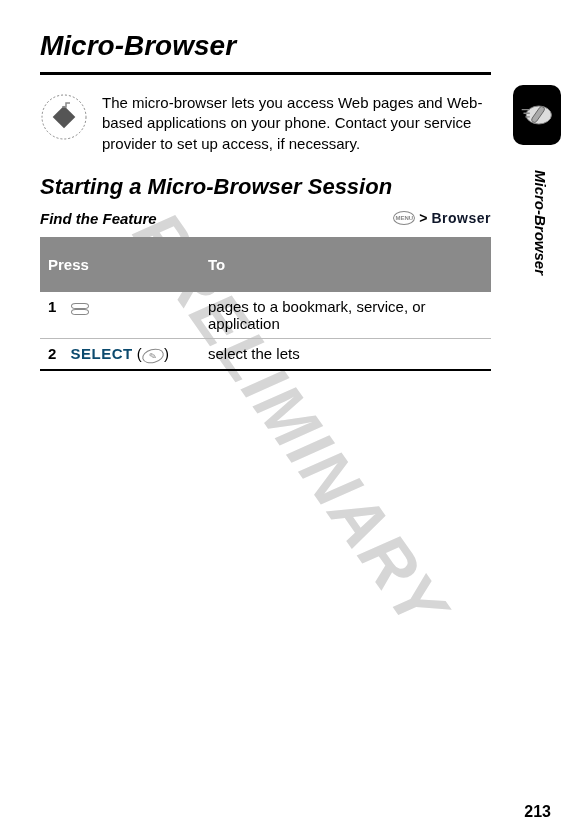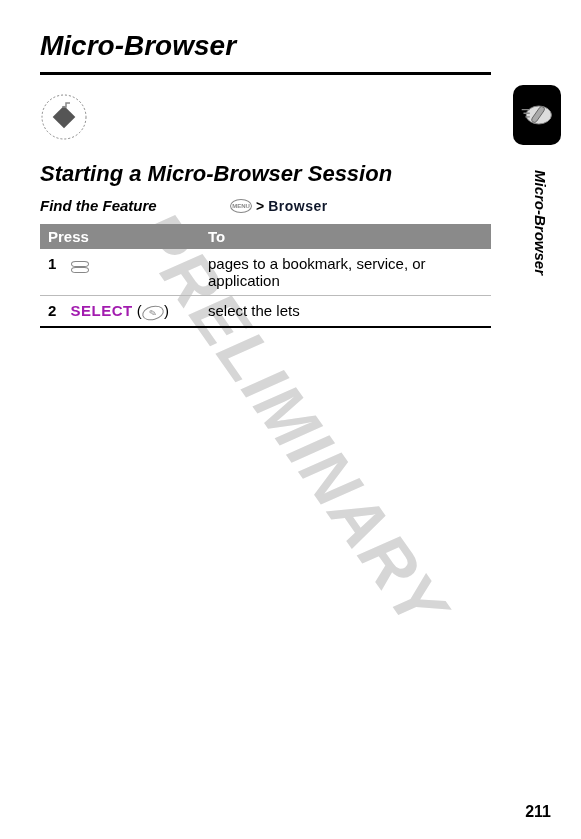--- a/index.html
+++ b/index.html
@@ -238,6 +238,7 @@
         <path d="M22 14 L26 14 L26 10 L30 10" stroke="#888" fill="none" stroke-width="1.5"></path>
       </svg>
     </div>
+    <p class="intro-text">The micro-browser lets you access Web pages and Web-based applications on your phone. Contact your service provider to set up access, if necessary.</p>
   </div>
 
   <h2 class="section-heading">Starting a Micro-Browser Session</h2>

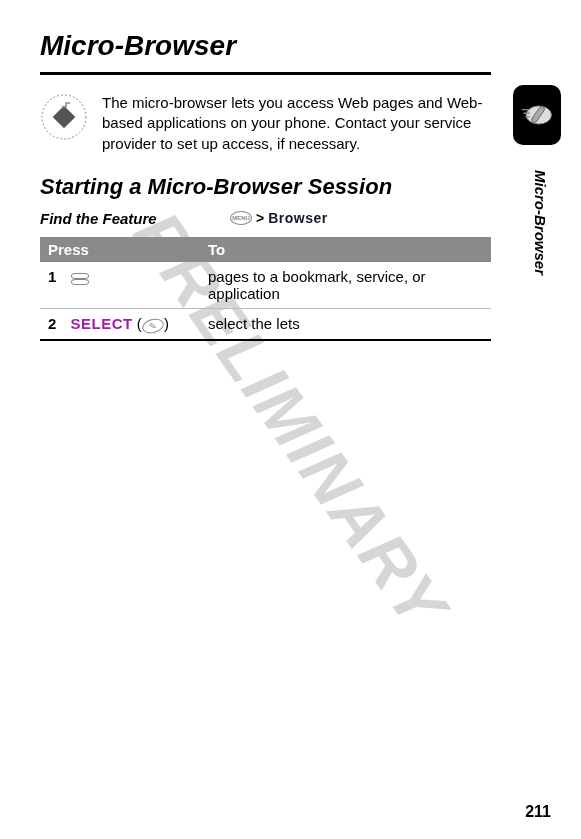--- a/index.html
+++ b/index.html
@@ -80,6 +80,7 @@
       margin-bottom: 10px;
       position: relative;
       z-index: 1;
+      justify-content: space-between;
     }
     .feature-label {
       font-size: 15px;

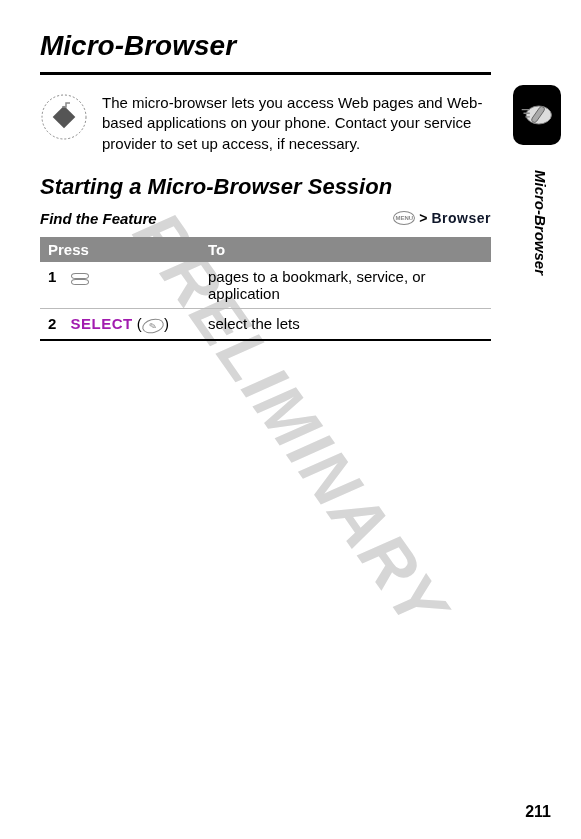--- a/index.html
+++ b/index.html
@@ -128,7 +128,7 @@
       text-align: left;
       font-size: 15px;
       font-weight: bold;
-      padding: 4px 8px;
+      padding: 19px 8px;
     }
     .steps-table th:first-child {
       width: 160px;

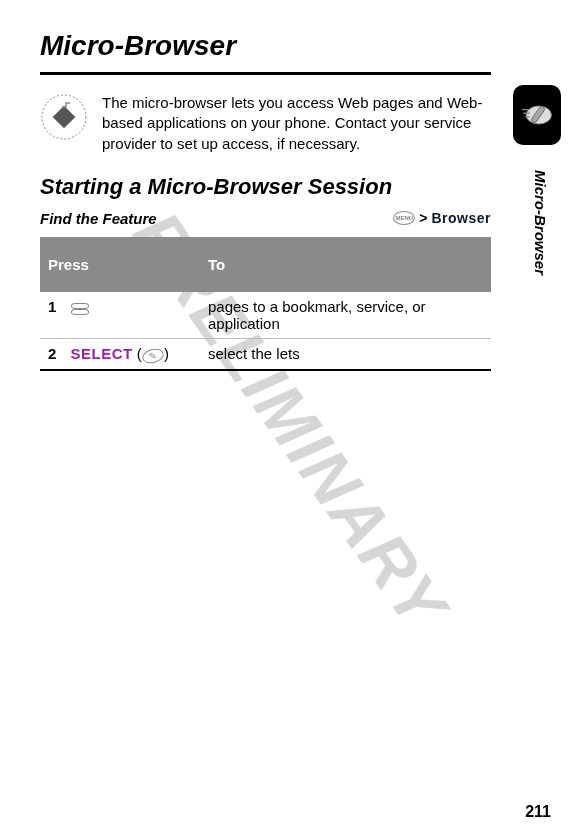--- a/index.html
+++ b/index.html
@@ -151,7 +151,7 @@
       vertical-align: middle;
     }
     .select-label {
-      color: #a21caf;
+      color: #0c4a6e;
       font-weight: bold;
       letter-spacing: 0.5px;
     }

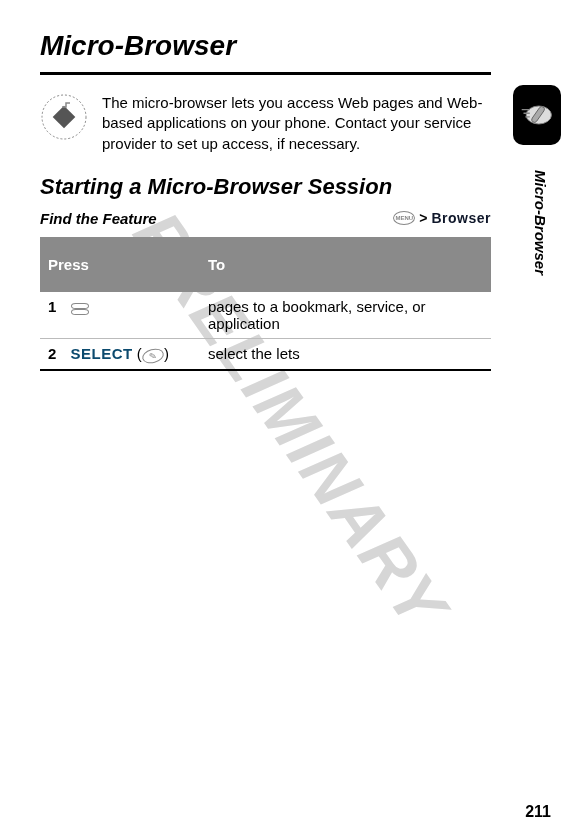--- a/index.html
+++ b/index.html
@@ -296,6 +296,6 @@
 
 <div class="side-label">Micro-Browser</div>
 
-<div class="page-number">211</div>
+<div class="page-number">213</div>
 
 </body></html>

